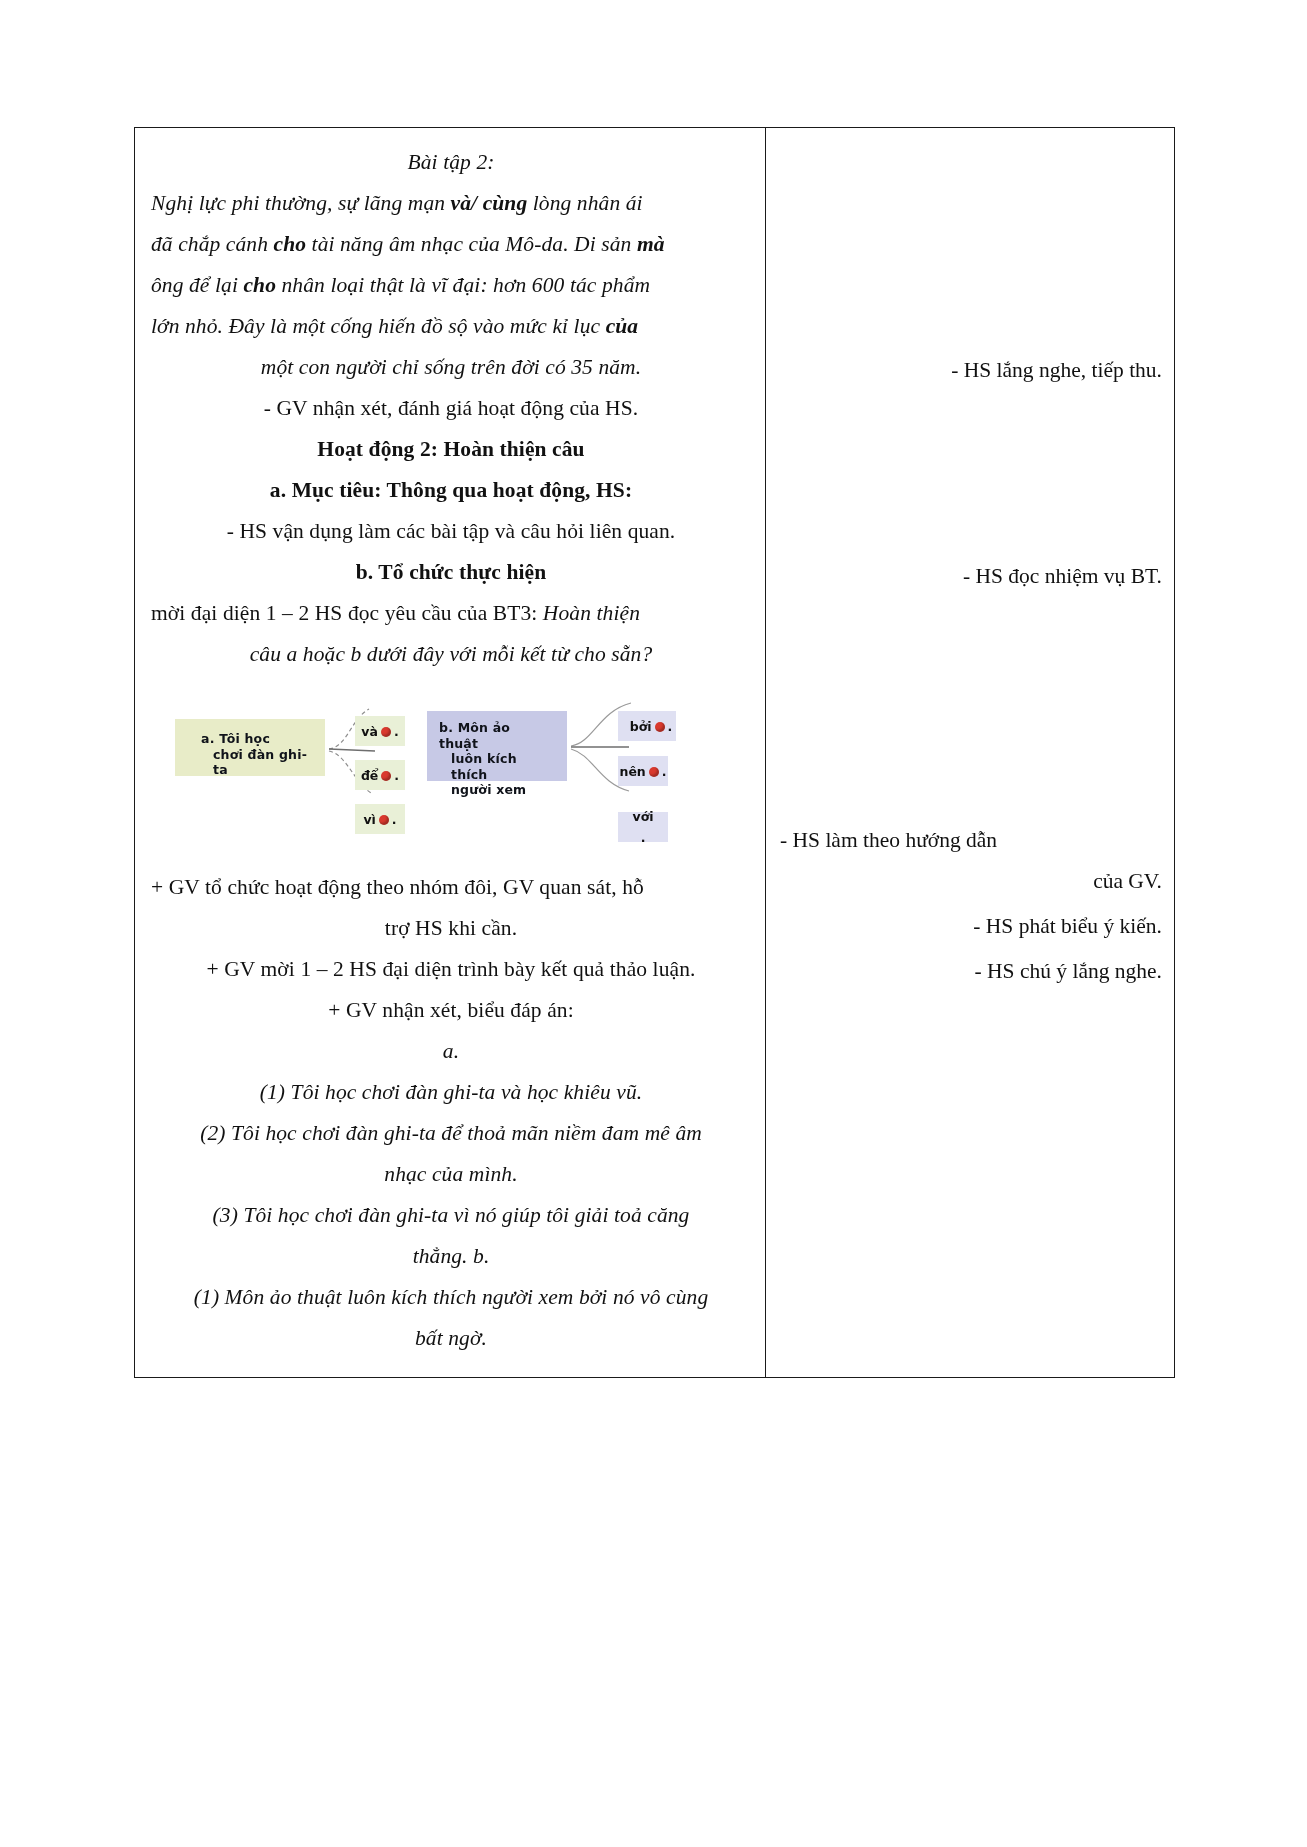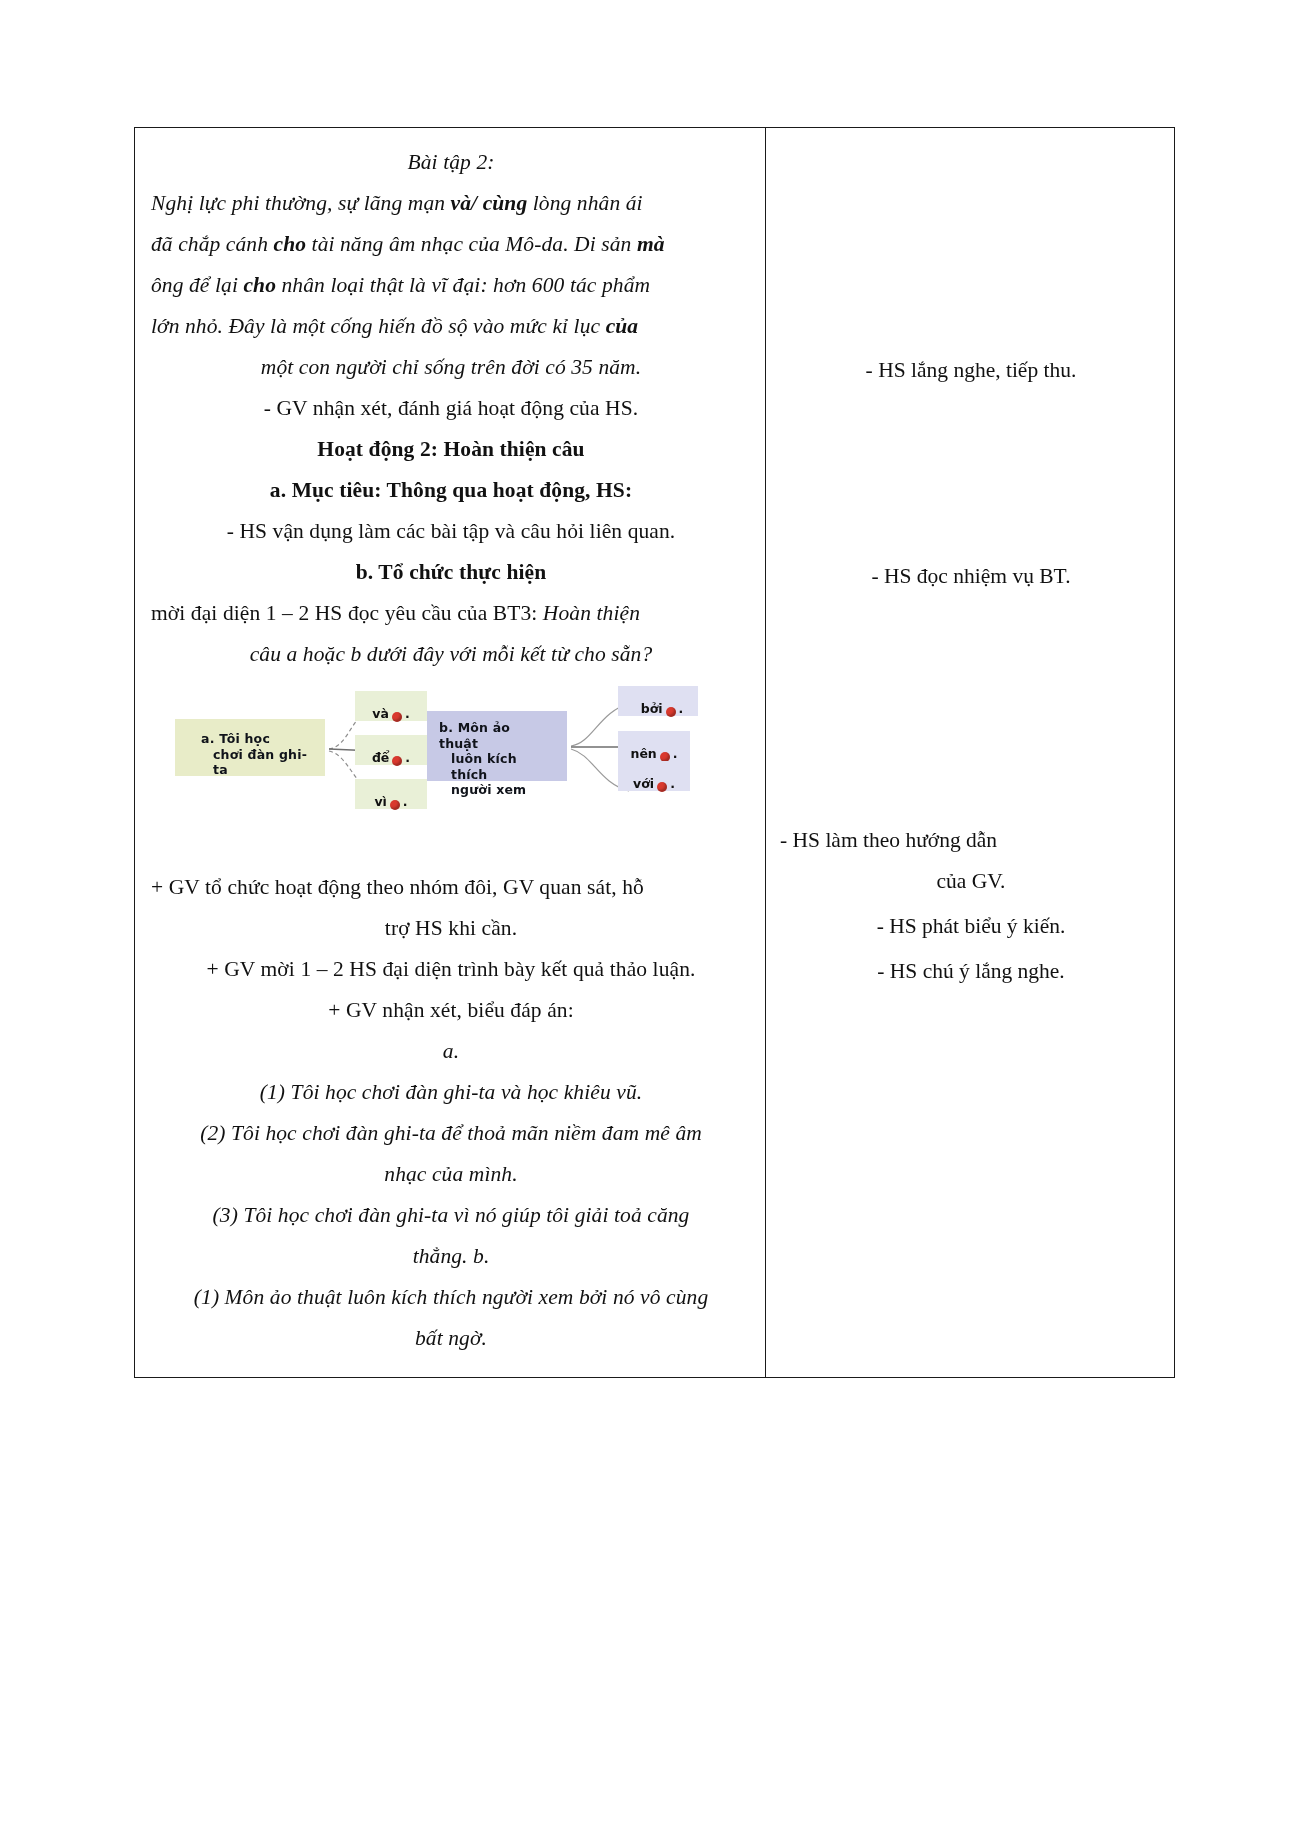--- a/index.html
+++ b/index.html
@@ -78,7 +78,7 @@
     line-height: 41px;
     text-align: justify;
   }
-  .rc-block.nojust { text-align: center; }
+  .rc-block.nojust { text-align: right; }
 
   
   .figure {

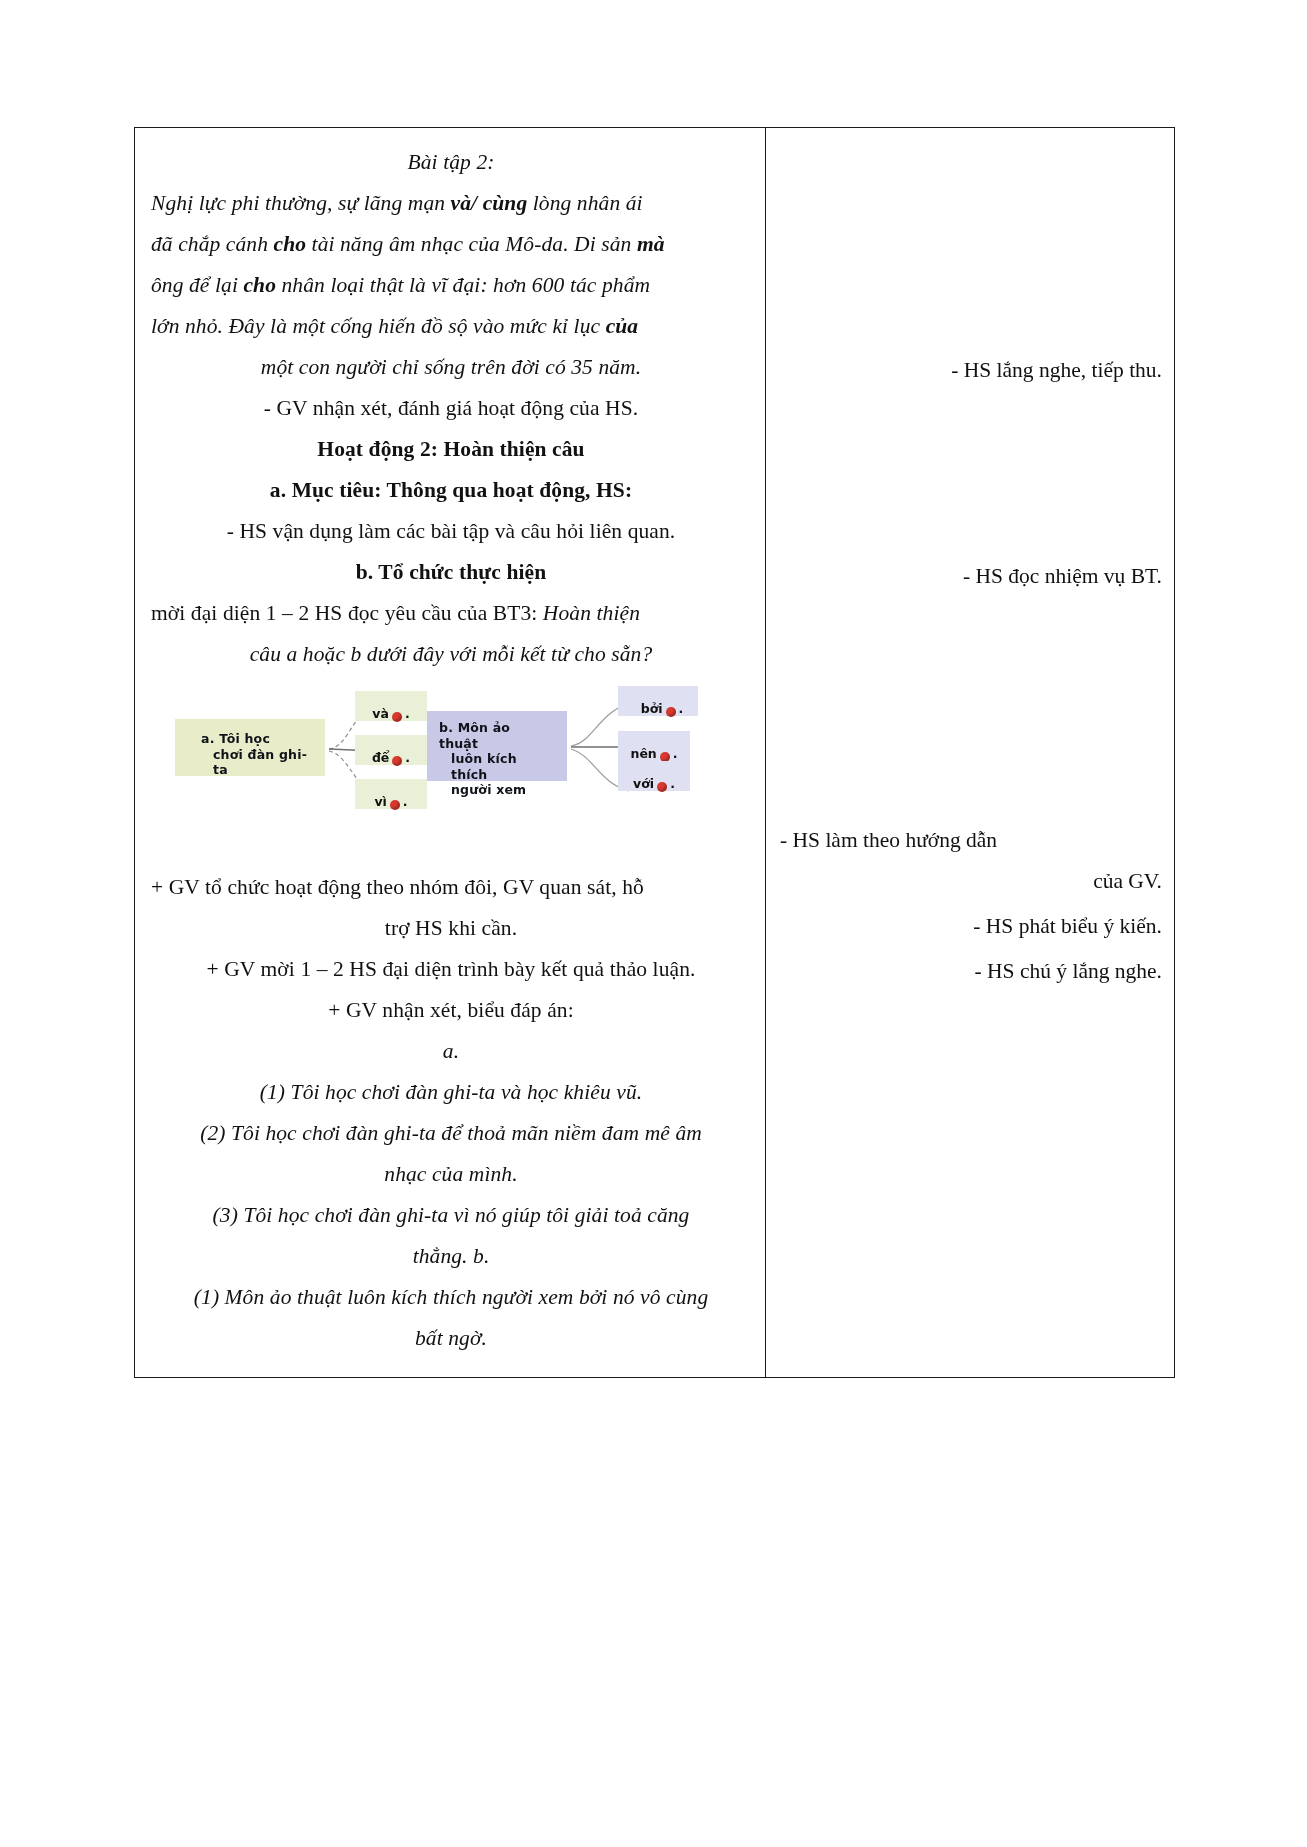--- a/index.html
+++ b/index.html
@@ -113,14 +113,15 @@
   }
   .chip {
     position: absolute;
-    width: 72px; height: 30px;
+    width: 50px; height: 30px;
     padding: 0;
     font-size: 12.5px;
     font-weight: bold;
     display: flex;
-    align-items: flex-end;
+    align-items: center;
     justify-content: center;
     gap: 3px;
+    margin-top: 25px;
   }
   .chip.green { background: #e9f0d7; }
   .chip.blue  { background: #dfe0f2; }

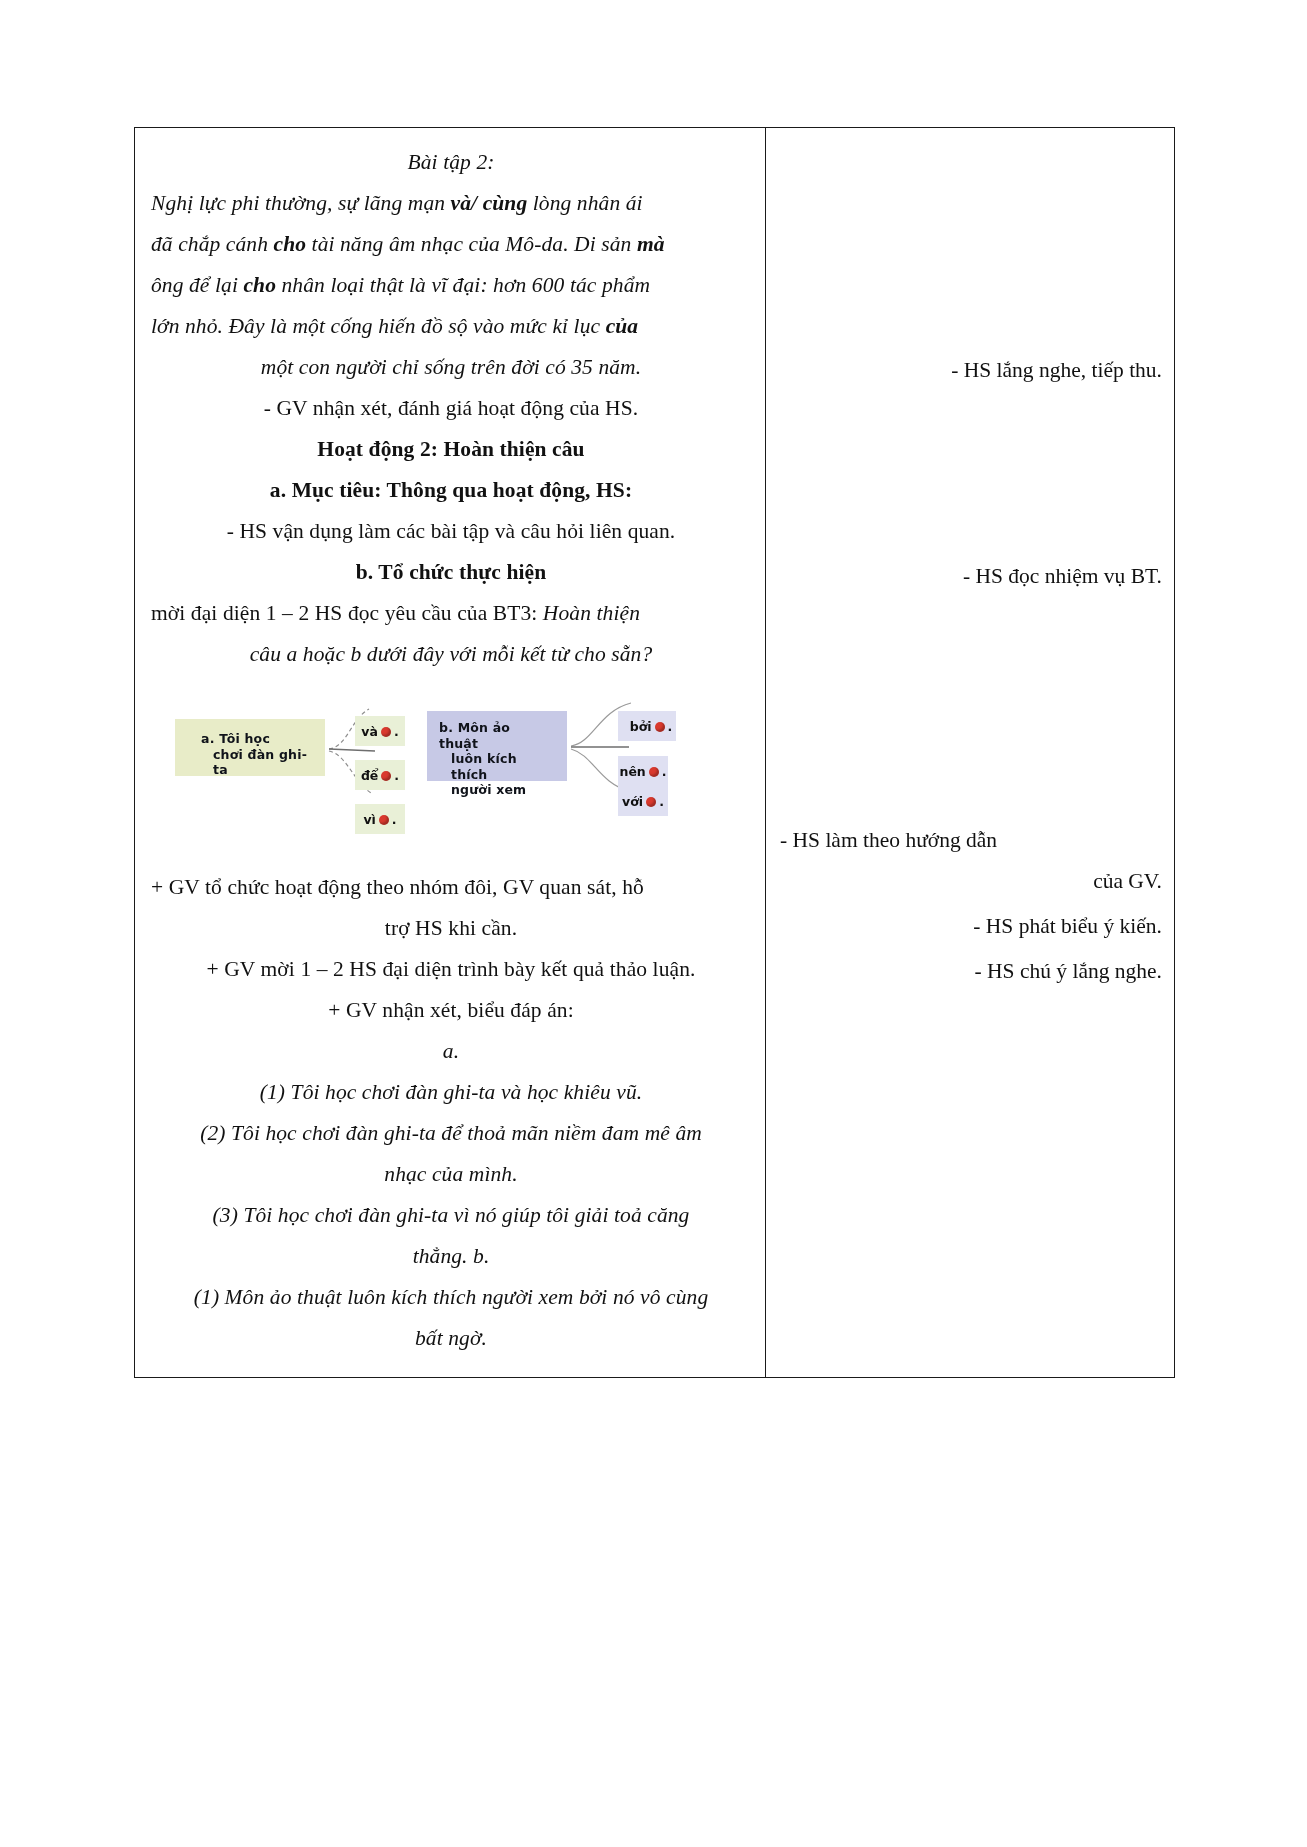--- a/index.html
+++ b/index.html
@@ -141,7 +141,7 @@
   .chip-vi  { left: 186px; top: 90px; }
   .chip-boi { left: 449px; top: -3px; padding-left: 8px; }
   .chip-nen { left: 449px; top: 42px; }
-  .chip-voi { left: 449px; top: 72px; }
+  .chip-voi { left: 449px; top: 98px; flex-direction: column; }
 </style>
 </head>
 <body>

